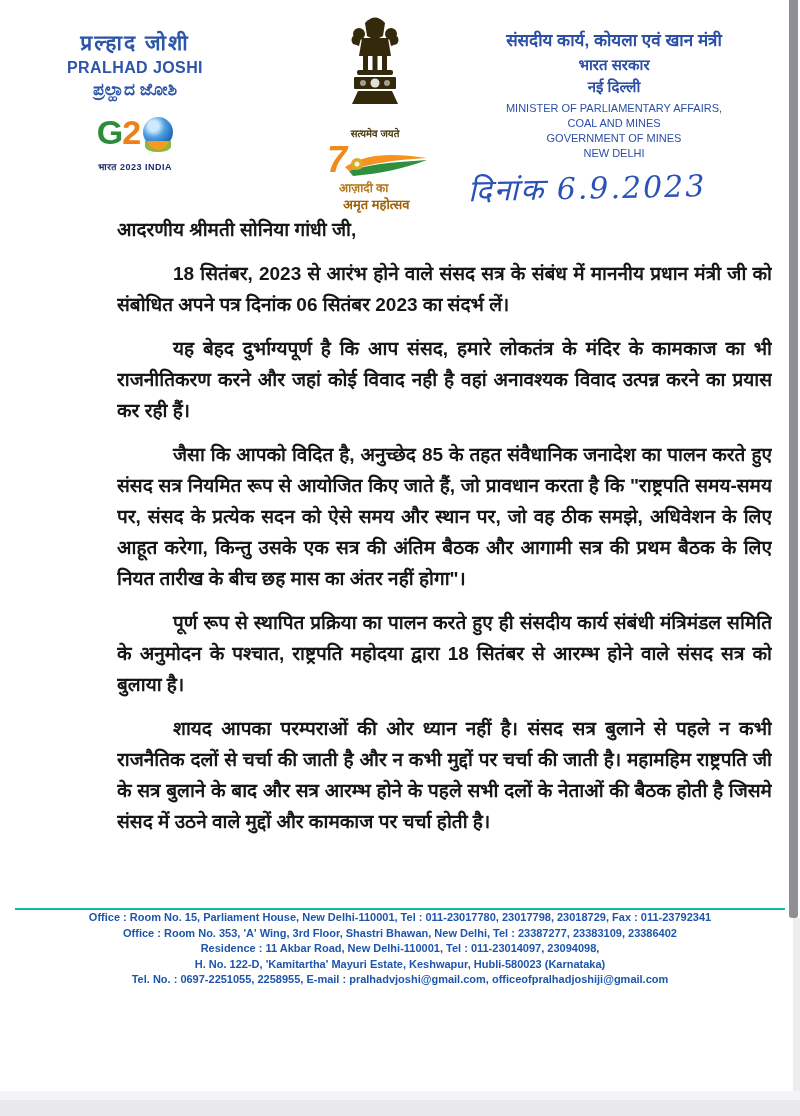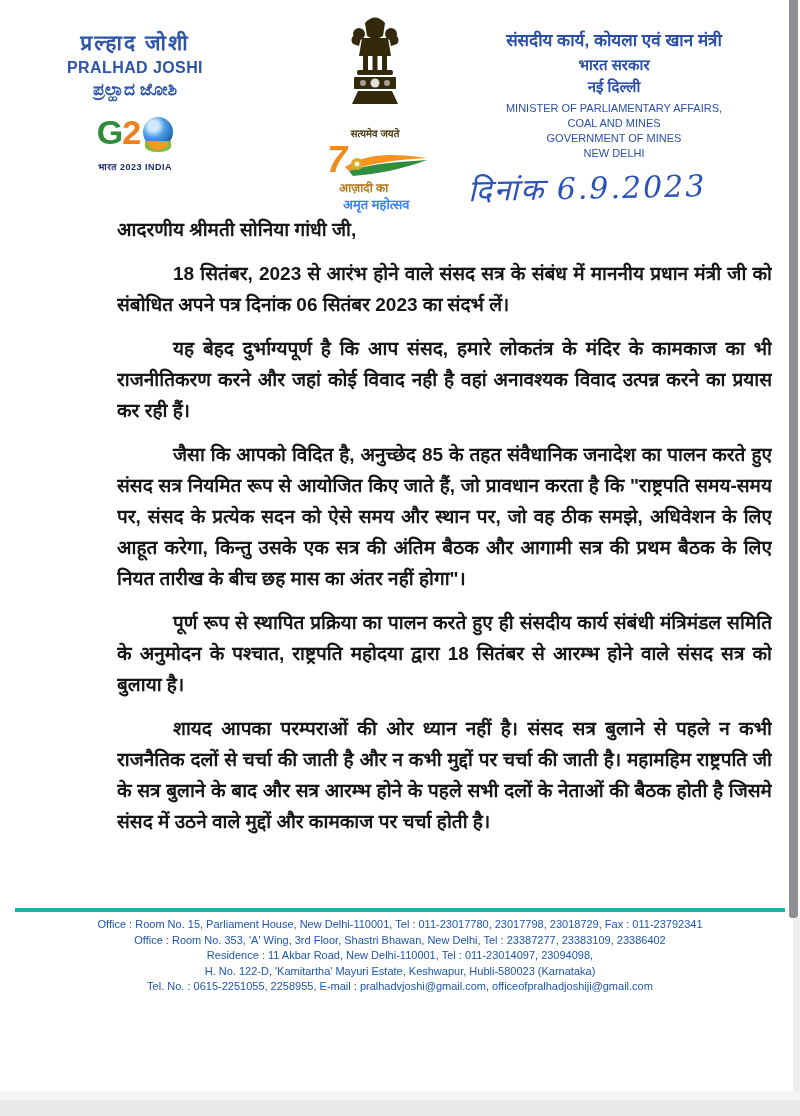--- a/index.html
+++ b/index.html
@@ -45,7 +45,7 @@
     font-style:italic; color:#ef8a1c; }
   .amrit-ribbon { position:absolute; left:20px; top:4px; }
   .amrit-t1 { font-size:12px; font-weight:bold; color:#b5791c; margin-left:18px; }
-  .amrit-t2 { font-size:13px; font-weight:bold; color:#3b82f6; margin-left:22px; margin-top:-1px; }
+  .amrit-t2 { font-size:13px; font-weight:bold; color:#a16207; margin-left:22px; margin-top:-1px; }
 
   .lh-right { position:absolute; left:448px; top:28px; width:332px; text-align:center; color:#2b4ea6; }
   .r-hi-0 { font-size:17px; font-weight:bold; }

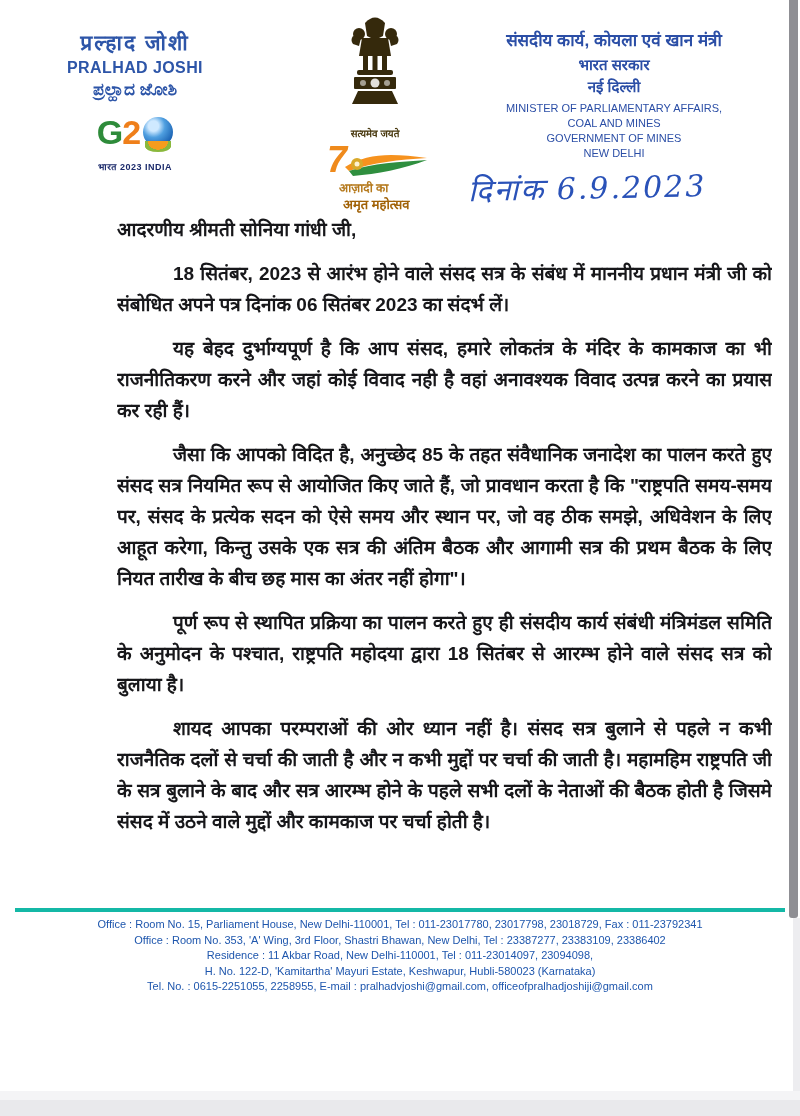--- a/index.html
+++ b/index.html
@@ -66,8 +66,8 @@
 
   
   .footer { position:absolute; left:15px; top:908px; width:770px;
-    border-top:4px solid #14b8a6; padding-top:5px; text-align:center;
-    color:#1e56ad; font-size:11px; font-weight:normal; line-height:15.5px; }
+    border-top:2px solid #14b8a6; text-align:center;
+    color:#1e56ad; font-size:11px; font-weight:bold; line-height:15.5px; }
 </style>
 </head>
 <body>

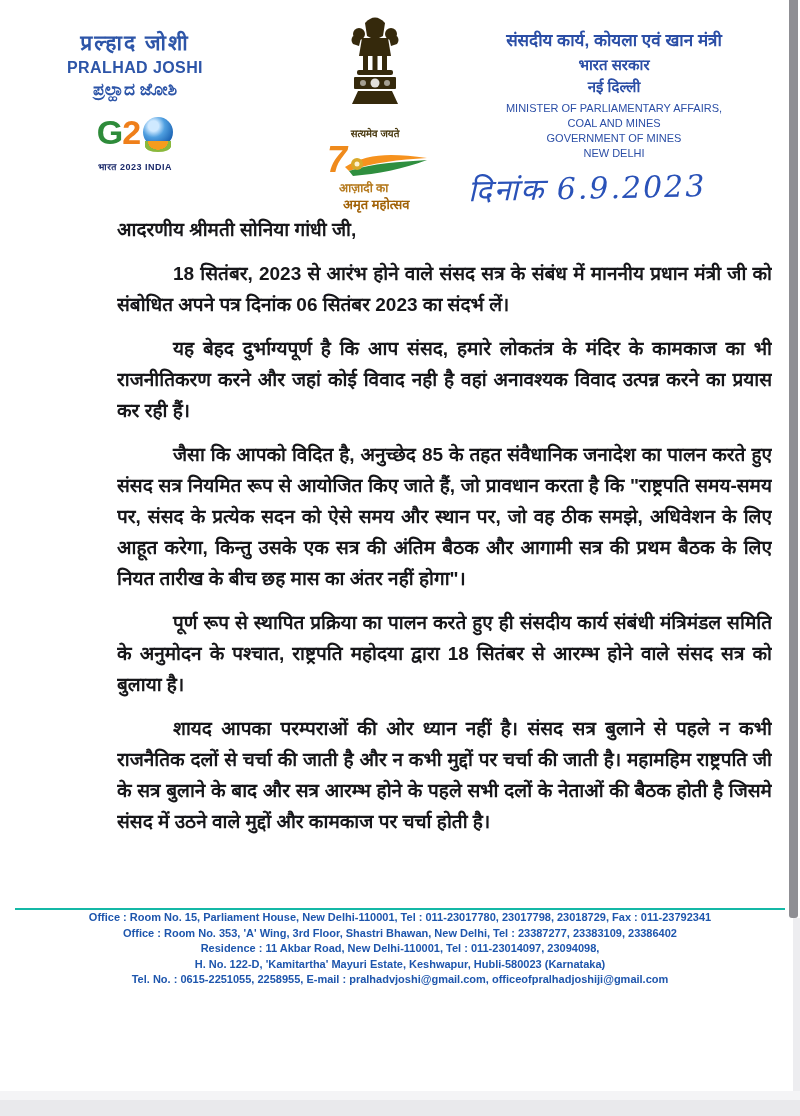--- a/index.html
+++ b/index.html
@@ -157,7 +157,7 @@
     <div>Office : Room No. 353, 'A' Wing, 3rd Floor, Shastri Bhawan, New Delhi, Tel : 23387277, 23383109, 23386402</div>
     <div>Residence : 11 Akbar Road, New Delhi-110001, Tel : 011-23014097, 23094098,</div>
     <div>H. No. 122-D, 'Kamitartha' Mayuri Estate, Keshwapur, Hubli-580023 (Karnataka)</div>
-    <div>Tel. No. : 0615-2251055, 2258955, E-mail : pralhadvjoshi@gmail.com, officeofpralhadjoshiji@gmail.com</div>
+    <div>Tel. No. : 0697-2251055, 2258955, E-mail : pralhadvjoshi@gmail.com, officeofpralhadjoshiji@gmail.com</div>
   </div>
 
 </div>

